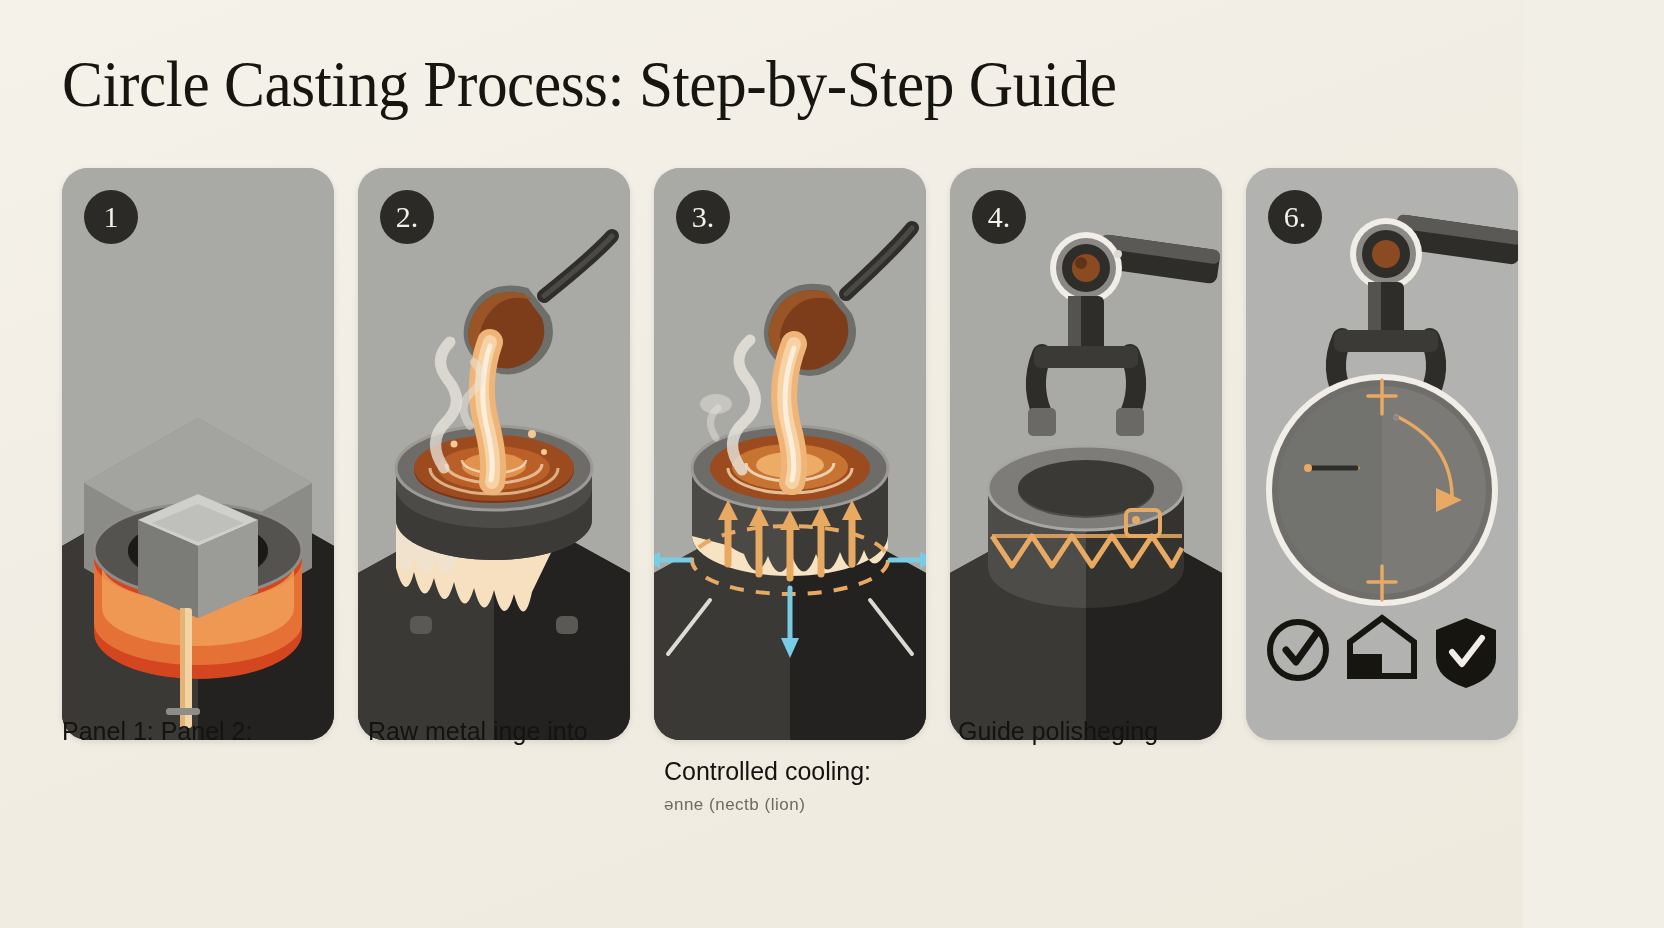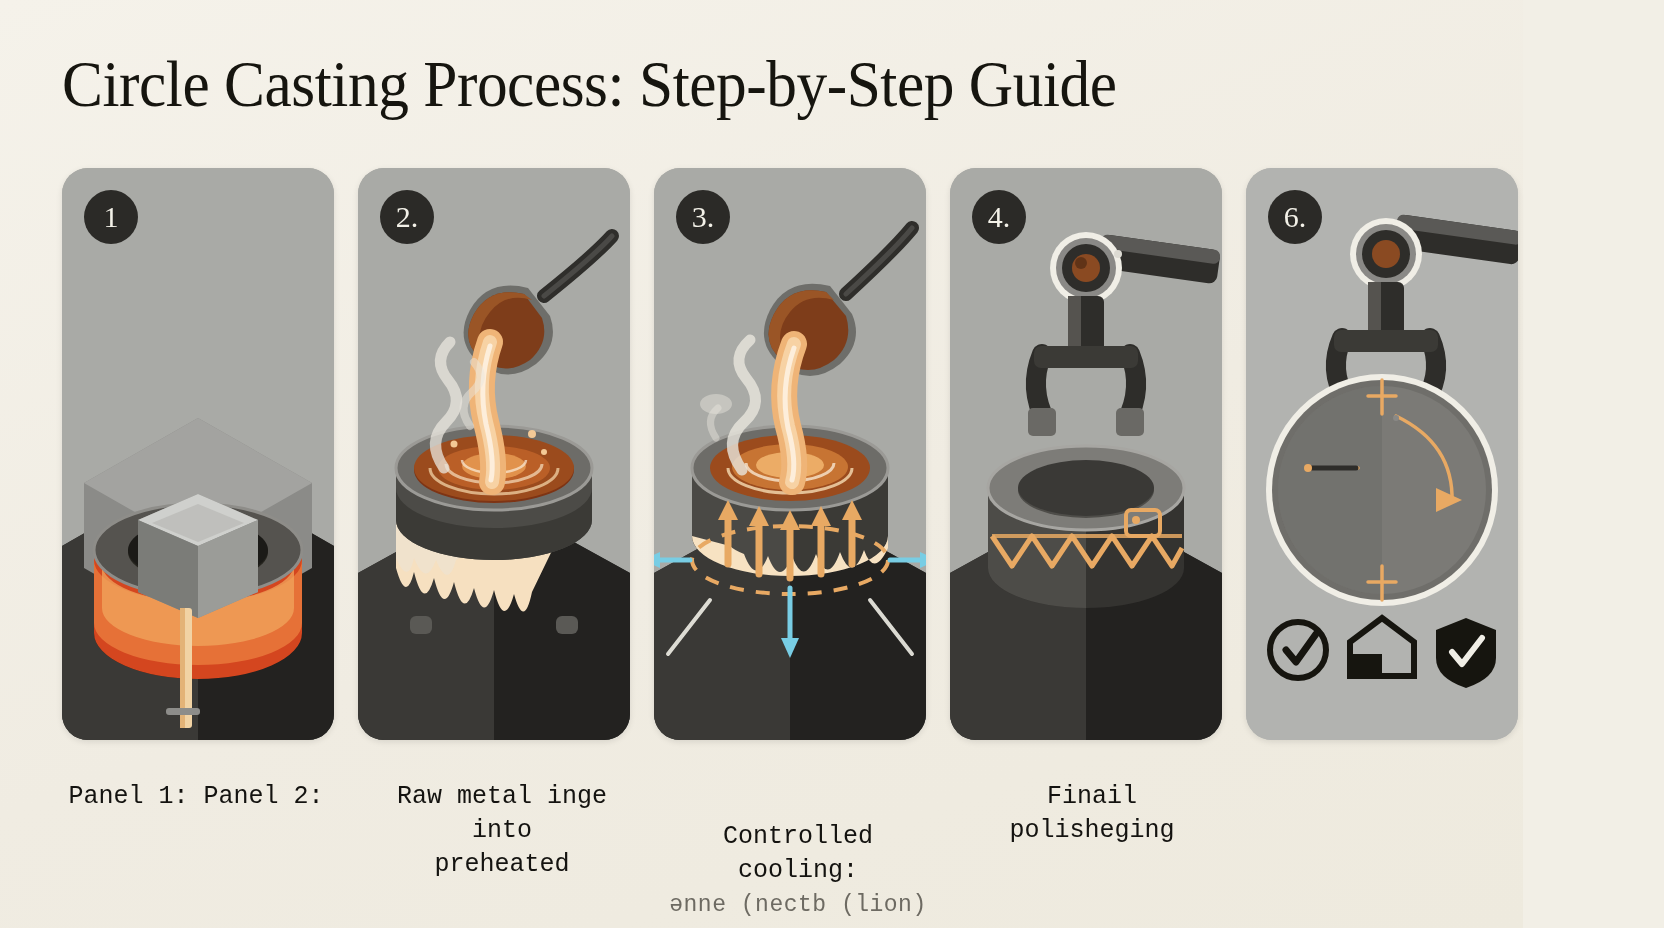--- a/index.html
+++ b/index.html
@@ -79,13 +79,12 @@
 
   .caption {
     position: absolute;
-    top: 780px;
+    top: 714px;
     width: 268px;
-    font-family: Liberation Mono, monospace;
+    font-family: Liberation Sans, sans-serif;
     font-size: 25px;
     line-height: 34px;
     color: #141310;
-    text-align: center;
   }
   .caption .l2 { display:block; }
   .caption.garbled .l2 {

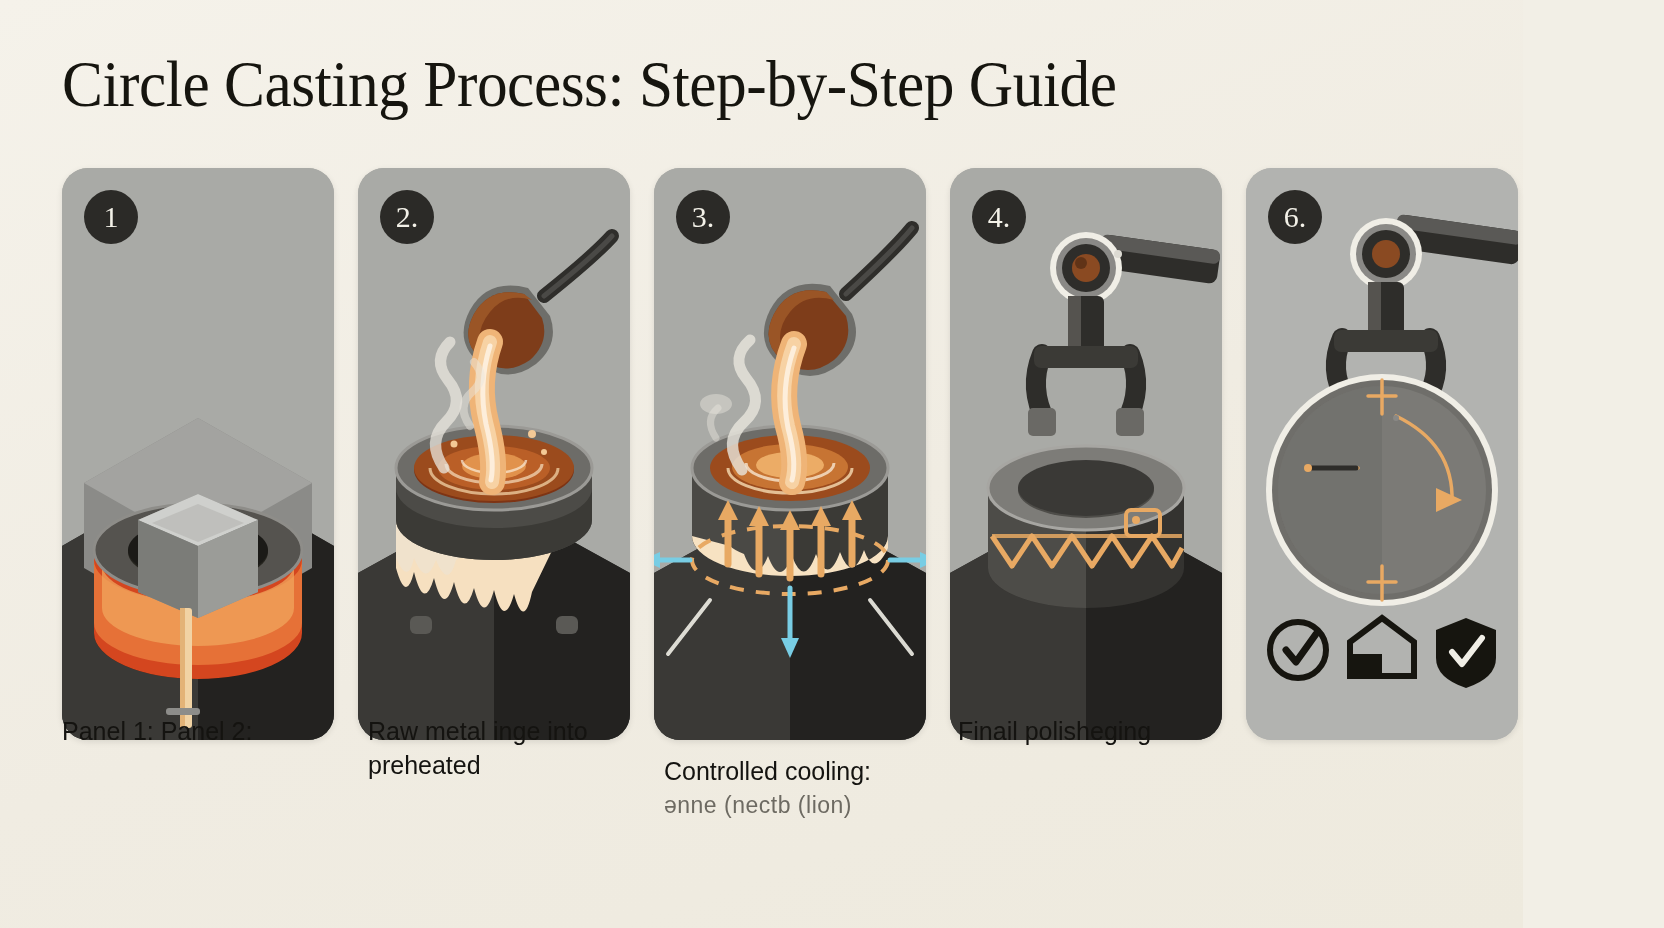--- a/index.html
+++ b/index.html
@@ -371,7 +371,7 @@
     <span class="l2">ǝnne (nectb (lion)</span>
   </div>
   <div class="caption cap-4">
-    <span>Finail polisheging</span>
+    <span>Guide polisheging</span>
   </div>
 
 </div>

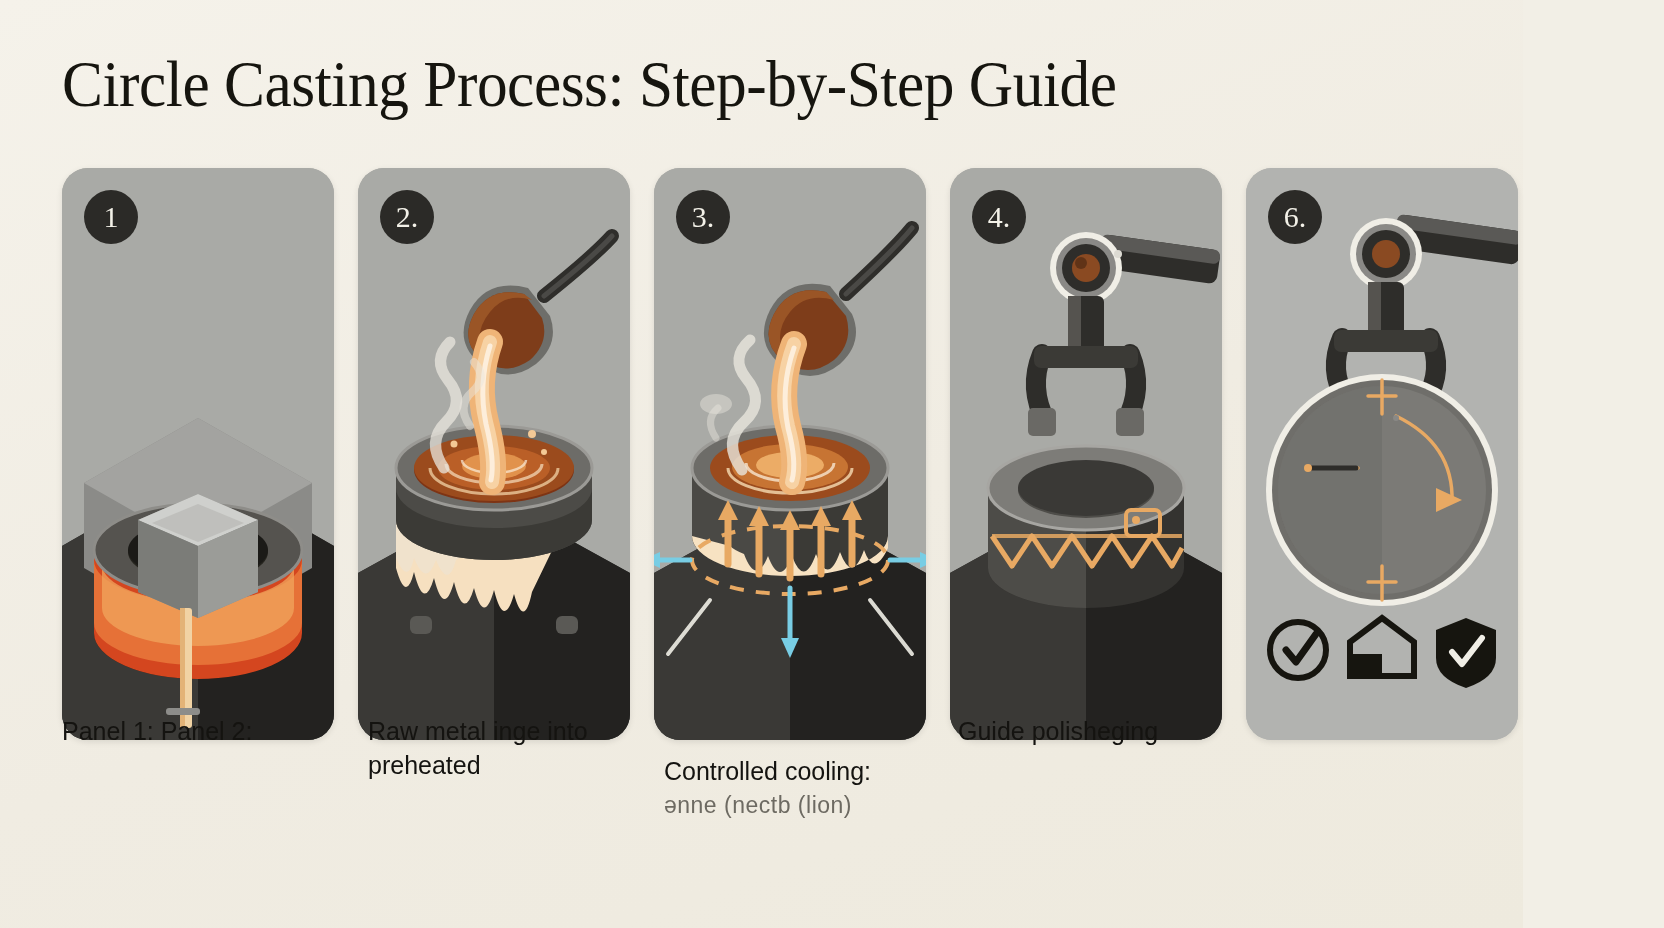--- a/index.html
+++ b/index.html
@@ -364,7 +364,6 @@
   </div>
   <div class="caption cap-2">
     <span>Raw metal inge into</span>
-    <span class="l2">preheated</span>
   </div>
   <div class="caption cap-3 garbled">
     <span>Controlled cooling:</span>

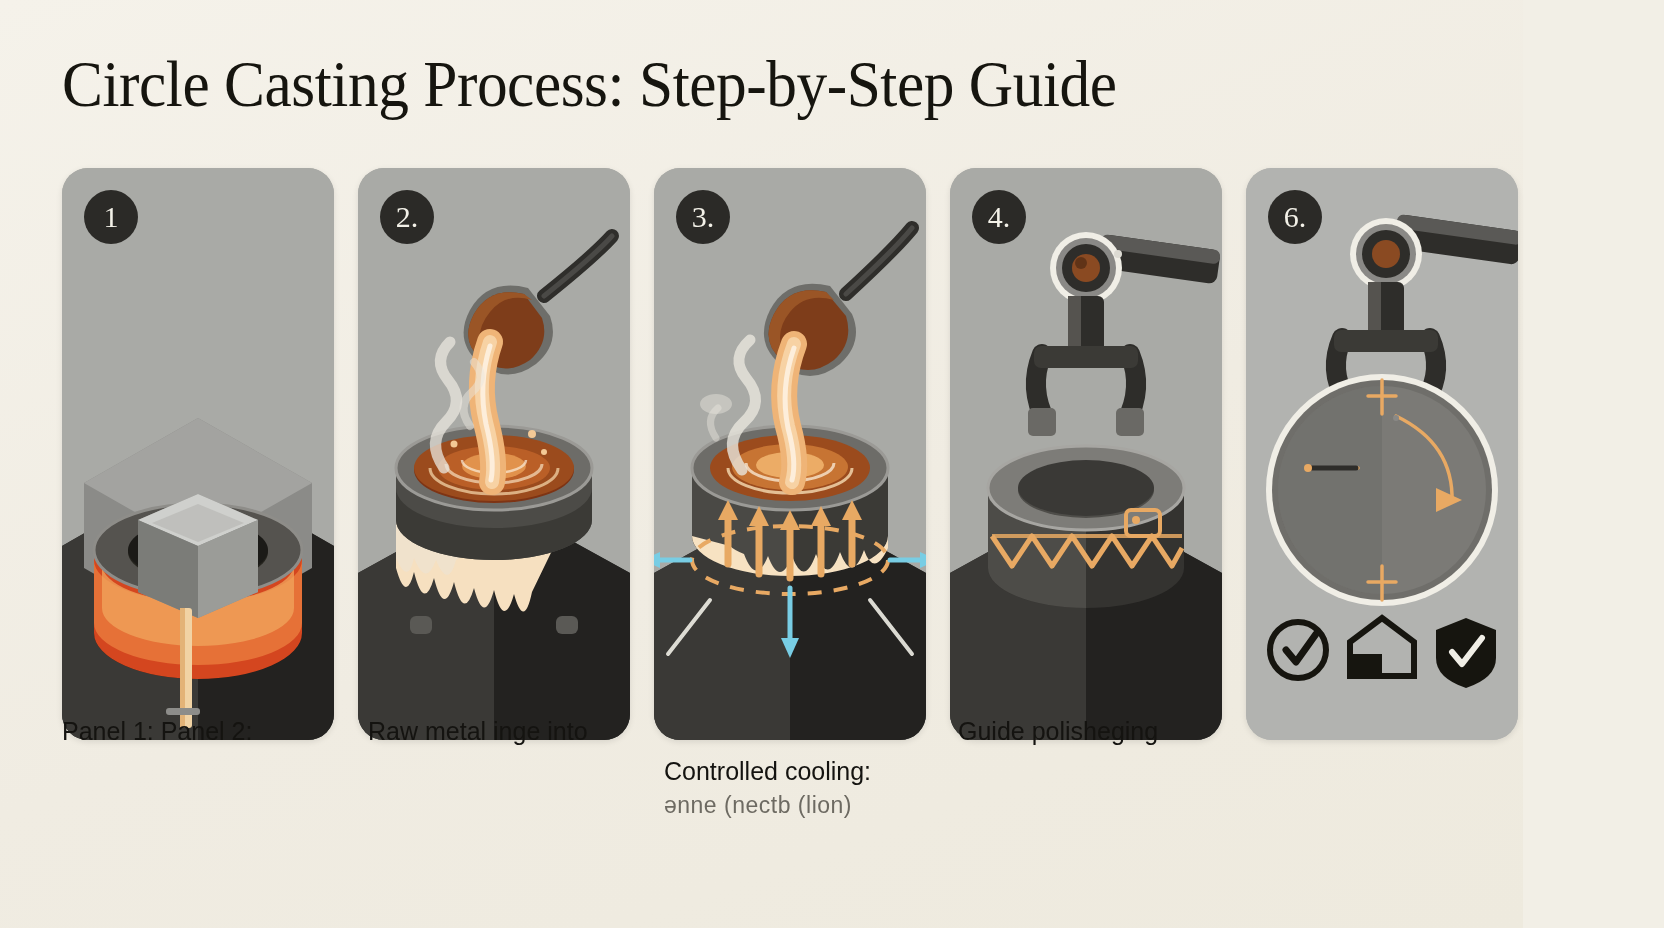--- a/index.html
+++ b/index.html
@@ -91,7 +91,7 @@
     color: #6d6a62;
     filter: blur(0.5px);
     letter-spacing: 0.5px;
-    font-size: 23px;
+    font-size: 17px;
   }
   .cap-1 { left: 62px; }
   .cap-2 { left: 368px; }

